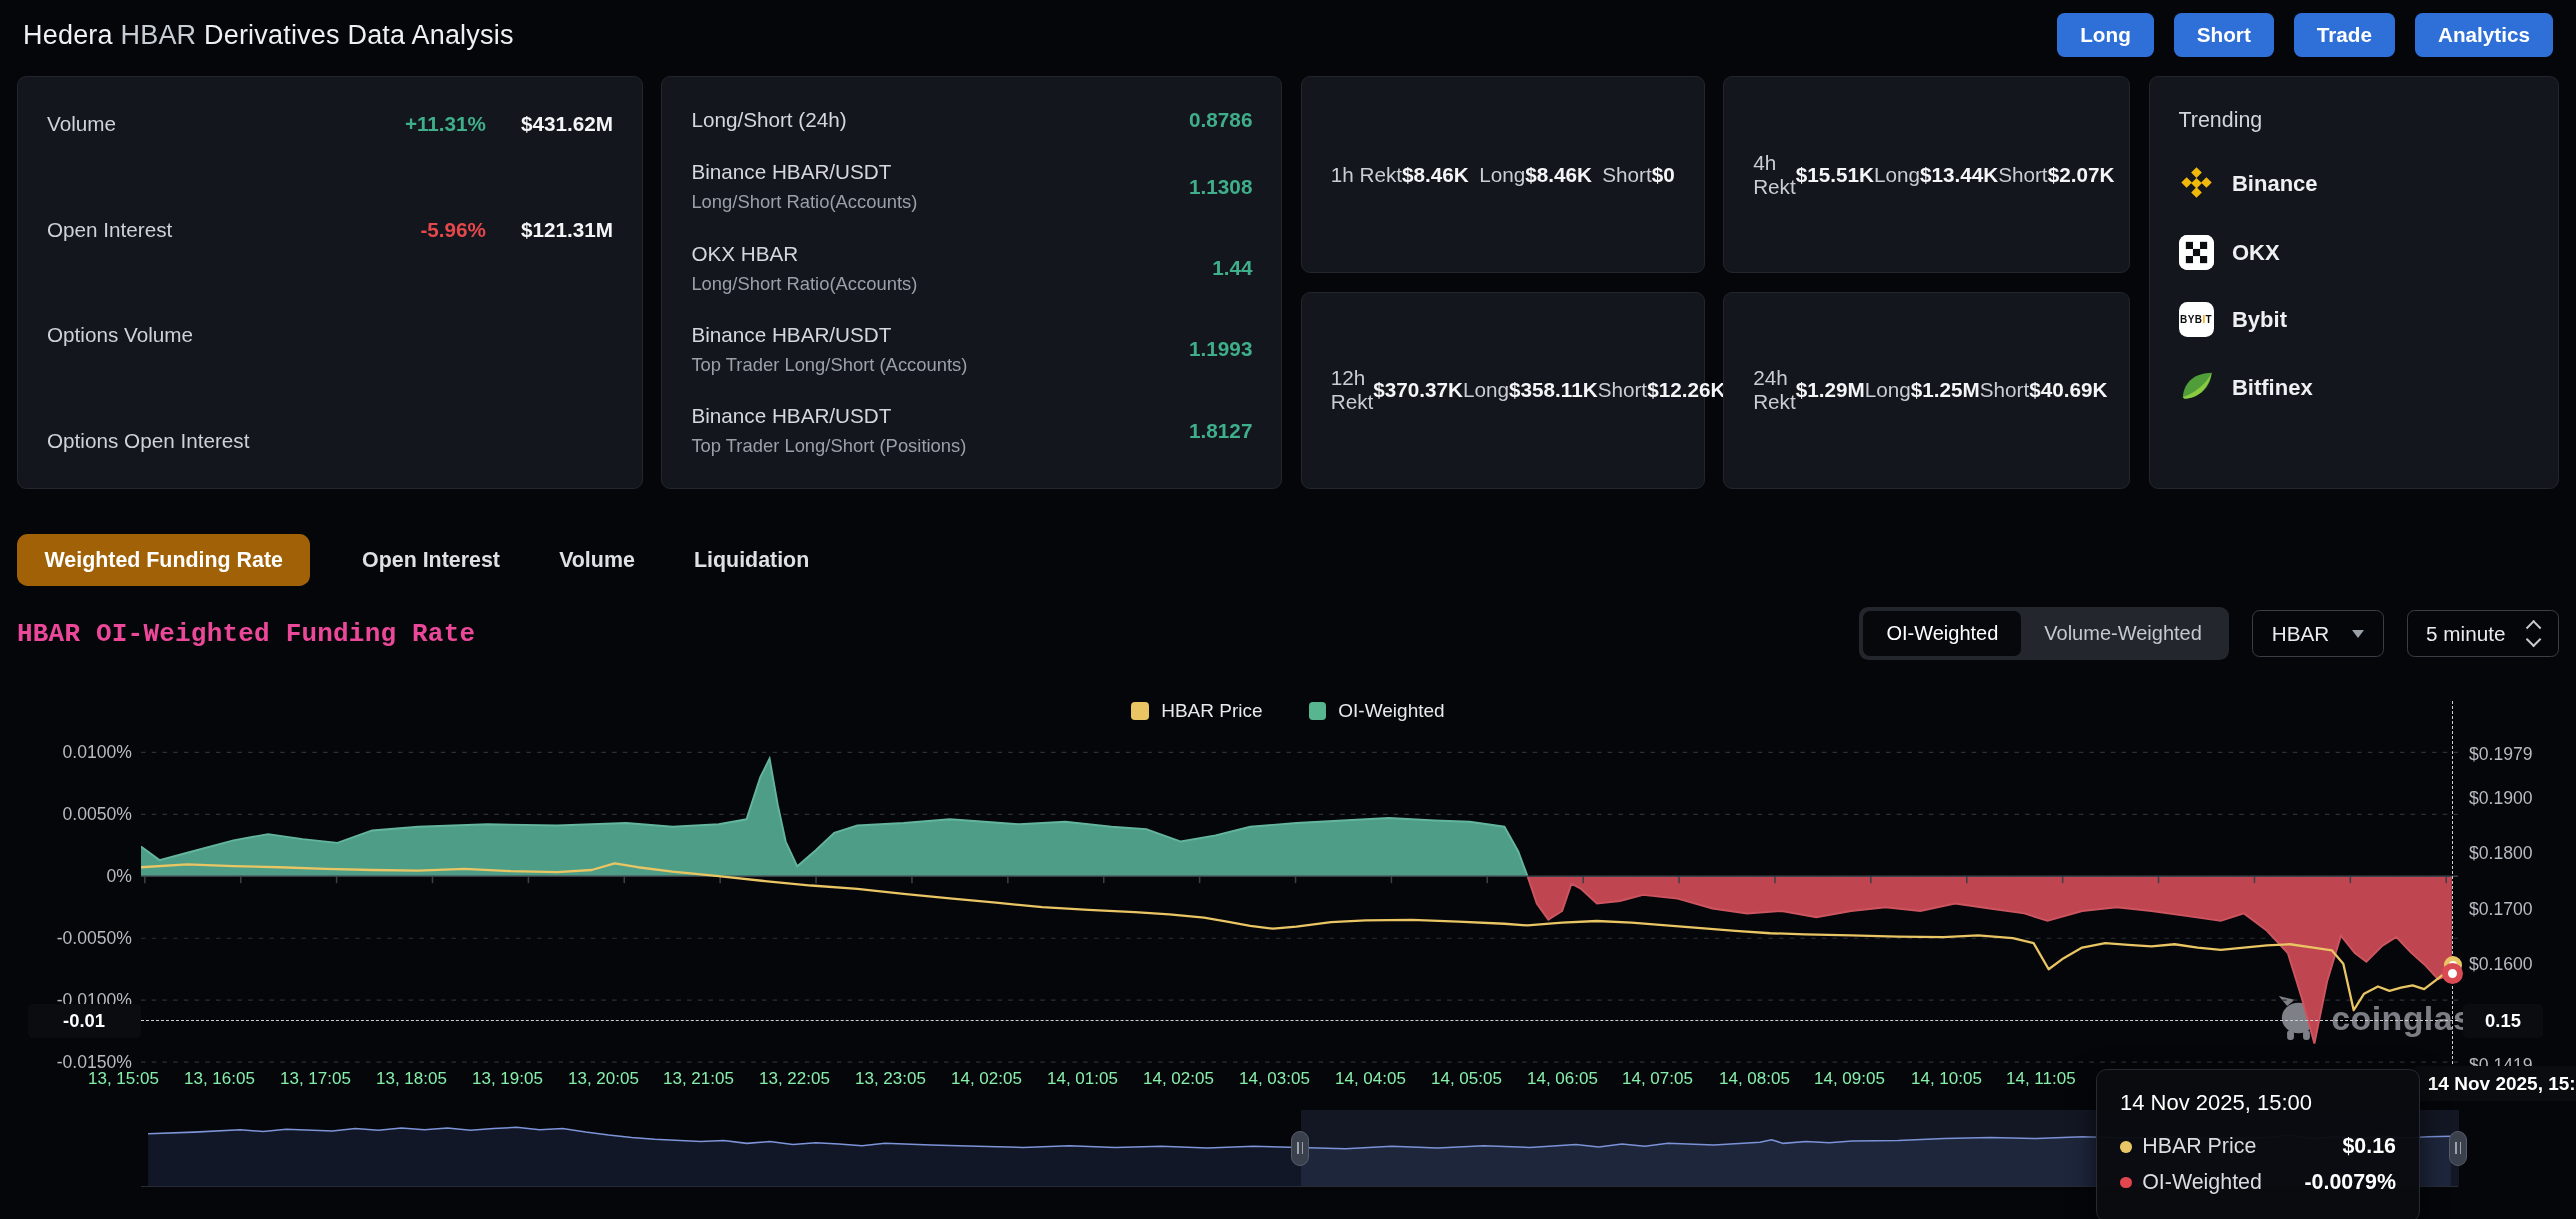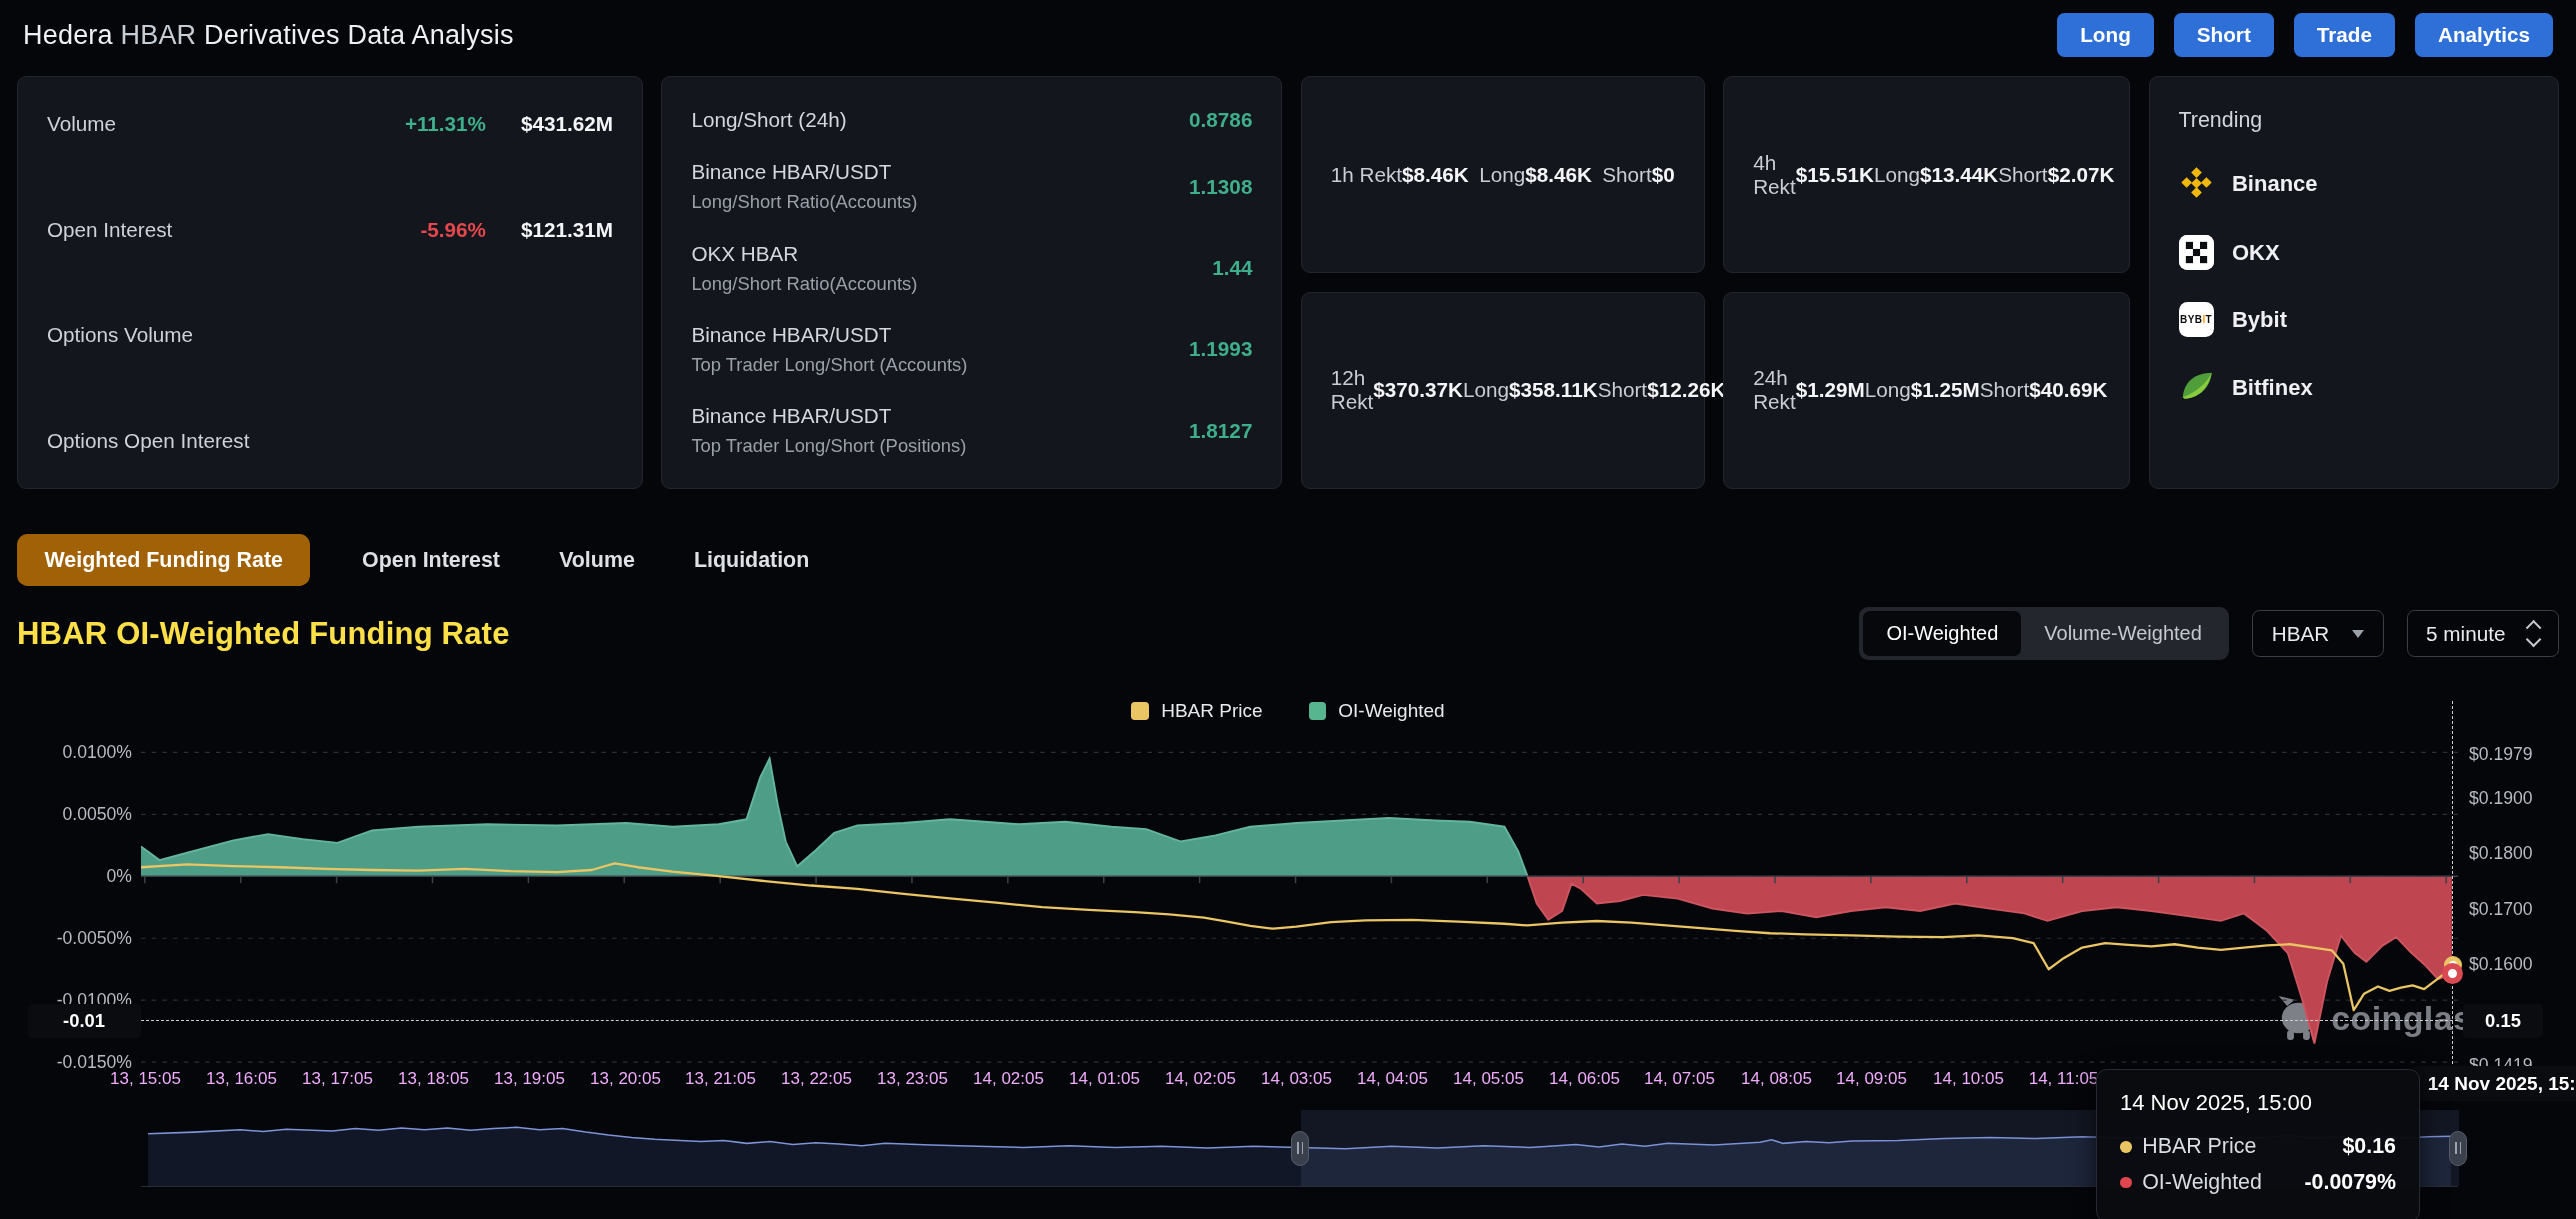--- a/index.html
+++ b/index.html
@@ -50,7 +50,7 @@
   
   .chart-header{position:absolute;top:603px;left:17px;right:17px;height:61px;display:flex;
                 align-items:center;justify-content:space-between;}
-  .chart-title{font-size:31px;font-weight:800;color:#fde047;letter-spacing:0.2px;}
+  .chart-title{font-size:26px;font-weight:800;color:#ec4899;letter-spacing:0.2px;font-family:Liberation Mono, monospace;}
   .chart-controls{display:flex;align-items:center;gap:23px;}
   .seg{background:#23262d;border-radius:9.2px;padding:4.6px;display:flex;align-items:center;}
   .seg-opt{font-size:20px;color:#c4c9cf;padding:10.7px 23px;border-radius:6.9px;cursor:pointer;white-space:nowrap;}

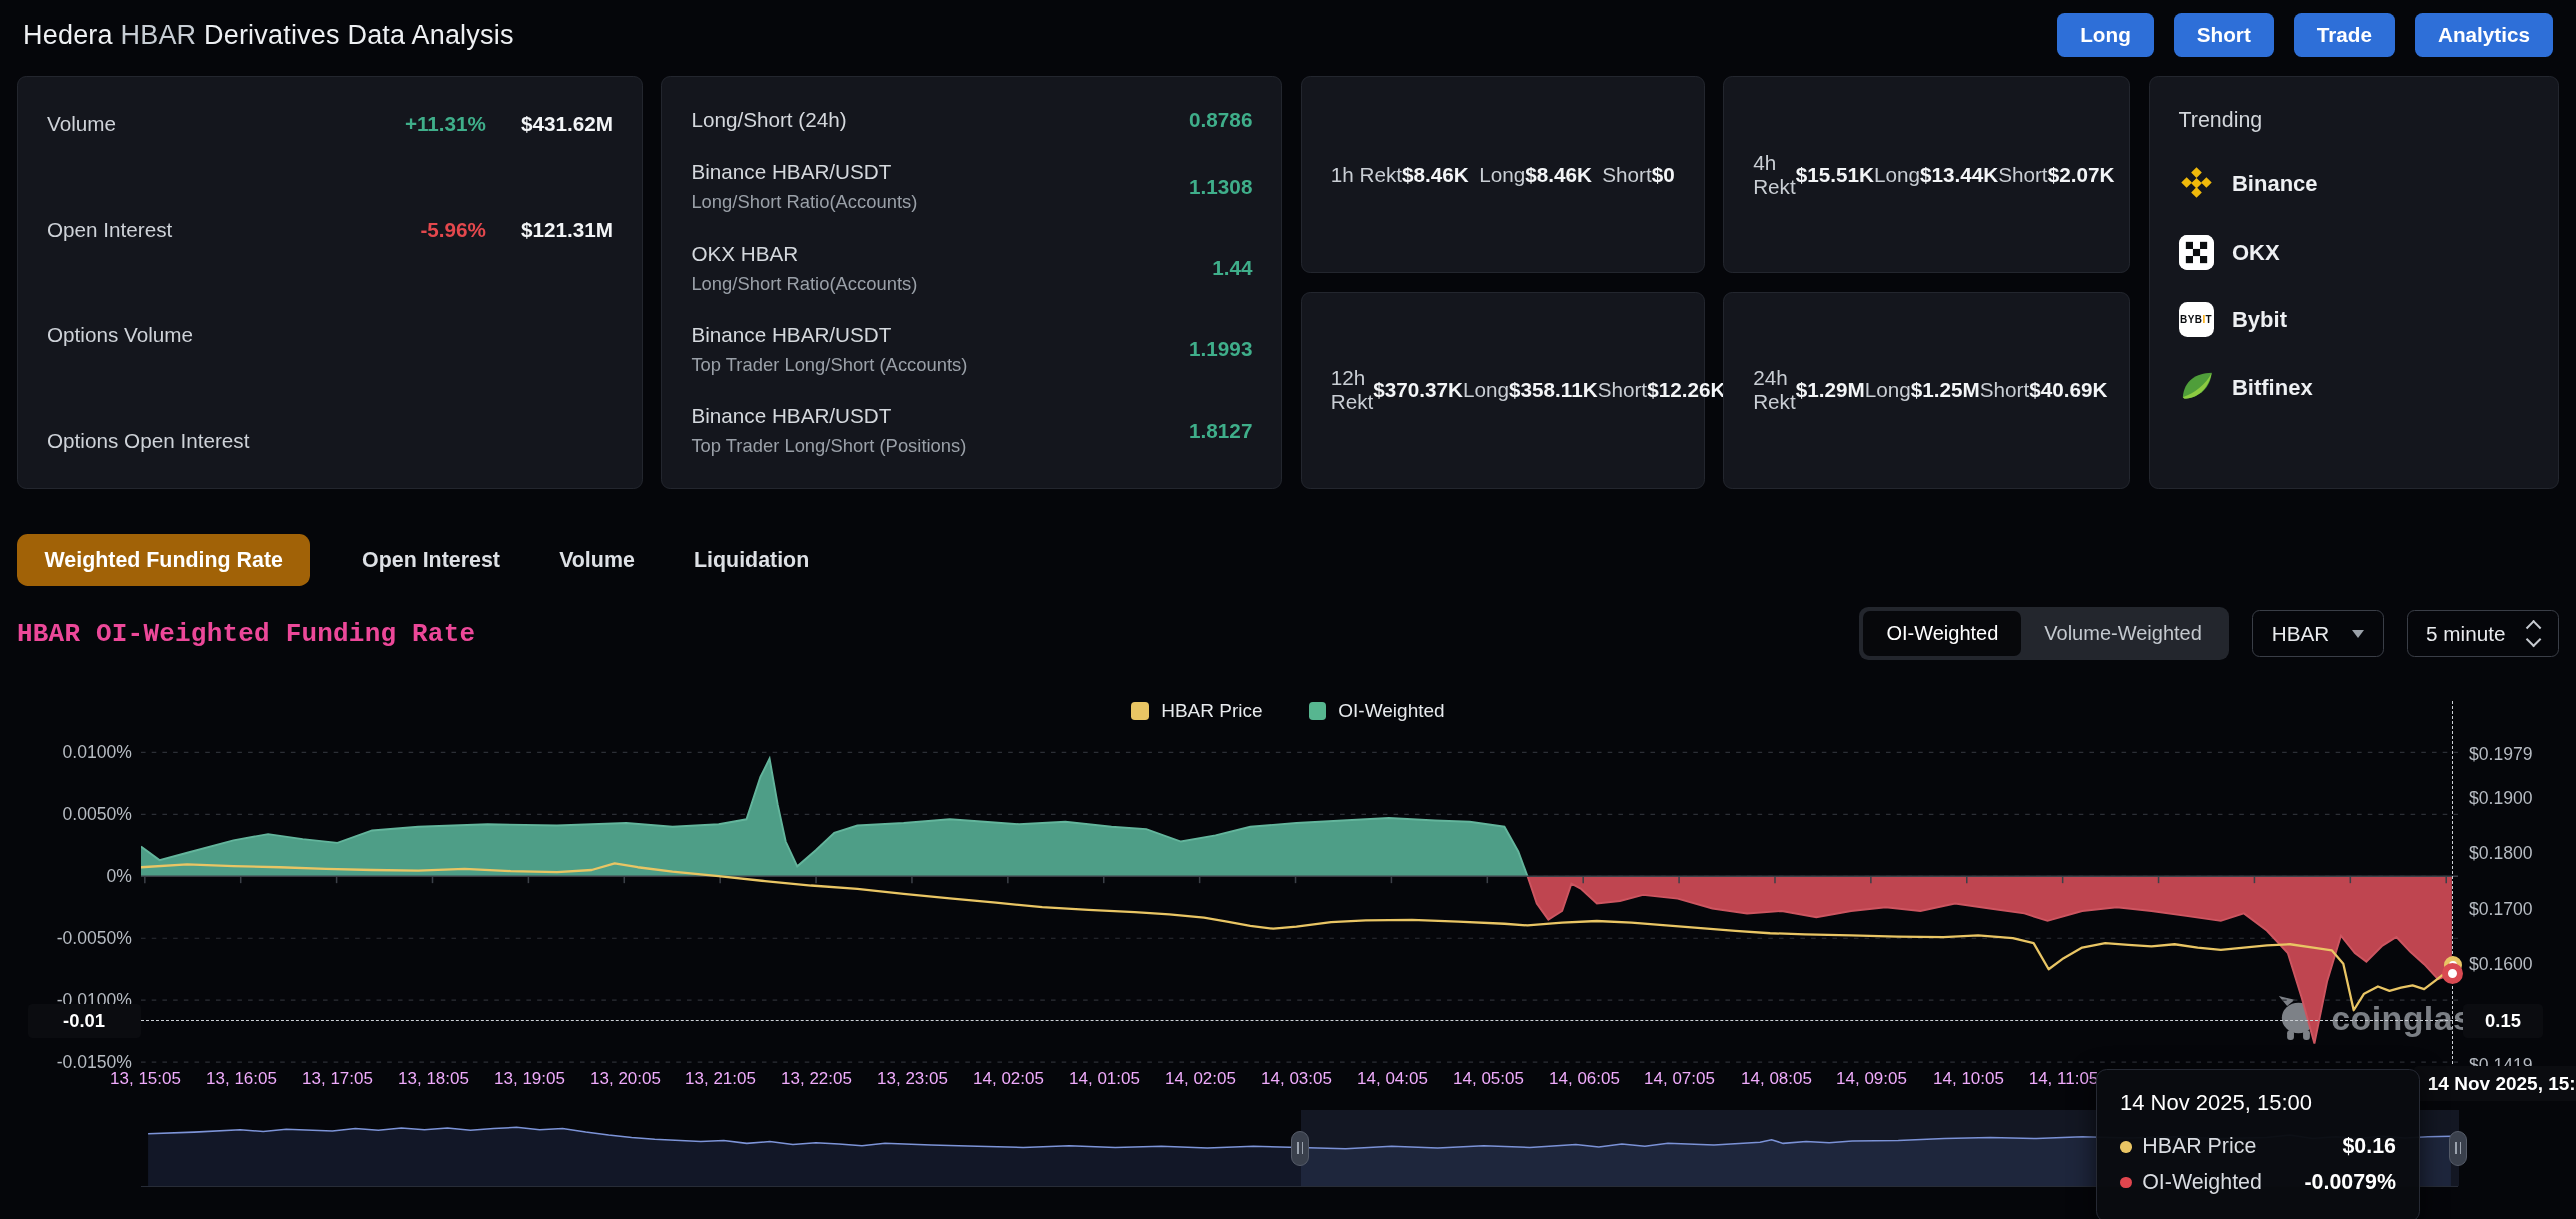--- a/index.html
+++ b/index.html
@@ -71,7 +71,7 @@
   .legend-label{font-size:19px;color:#e7eaed;}
   .yl{position:absolute;left:0;width:132px;text-align:right;font-size:17.6px;color:#b6bbc2;line-height:23px;}
   .yr{position:absolute;left:2469px;width:107px;text-align:left;font-size:17.6px;color:#b6bbc2;line-height:23px;}
-  .xl{position:absolute;top:381px;width:115px;text-align:center;font-size:17px;color:#f0abfc;}
+  .xl{position:absolute;top:381px;width:115px;font-size:17px;color:#86efac;}
   #plot{position:absolute;left:141px;top:13px;width:2317px;height:362px;z-index:2;}
   .watermark{position:absolute;left:2275px;top:304px;display:flex;align-items:center;gap:9.2px;
              z-index:1;opacity:.95;}

